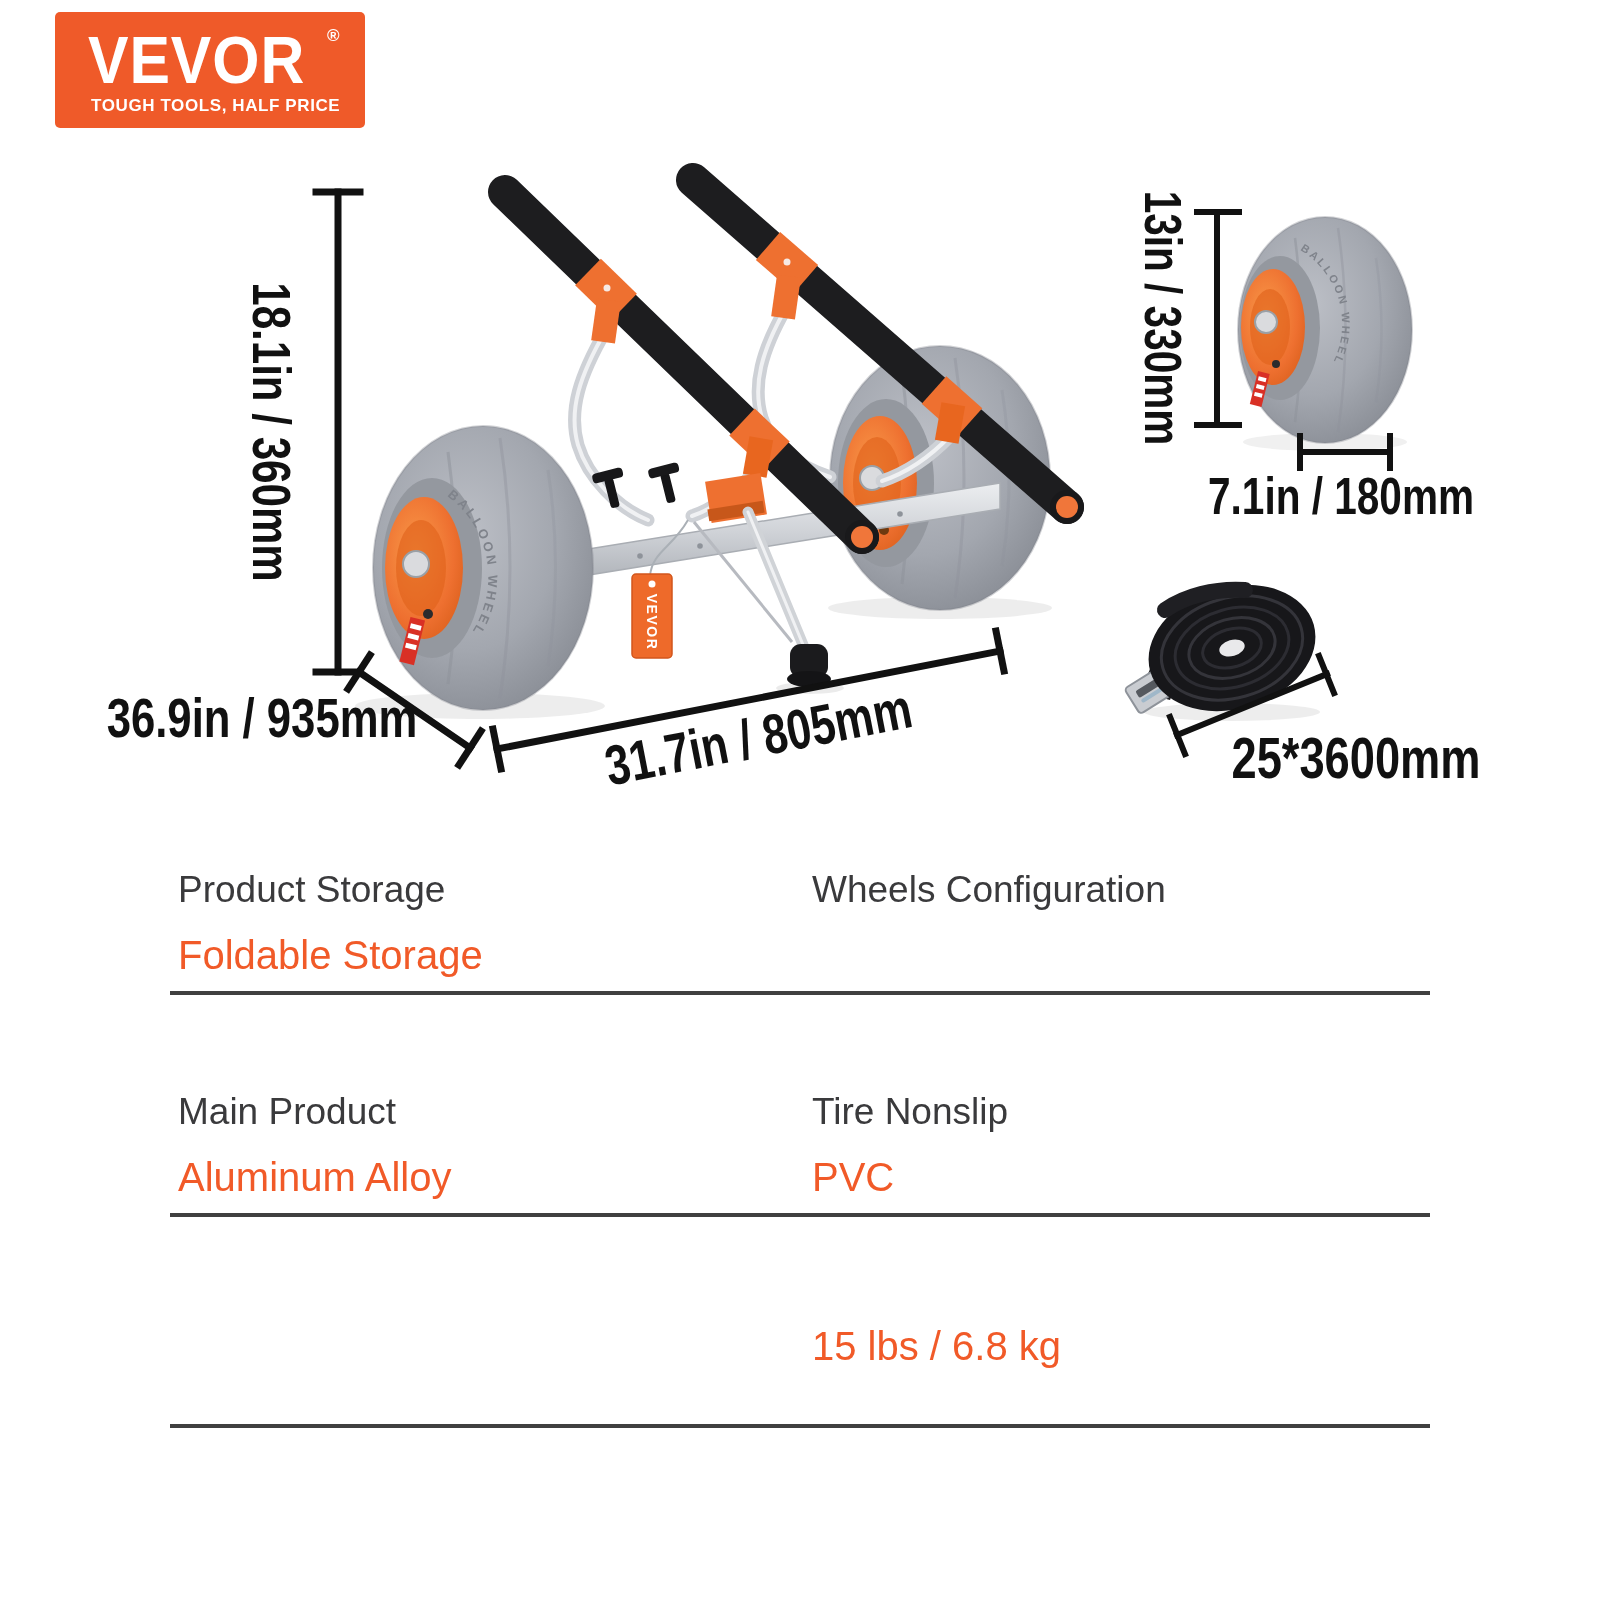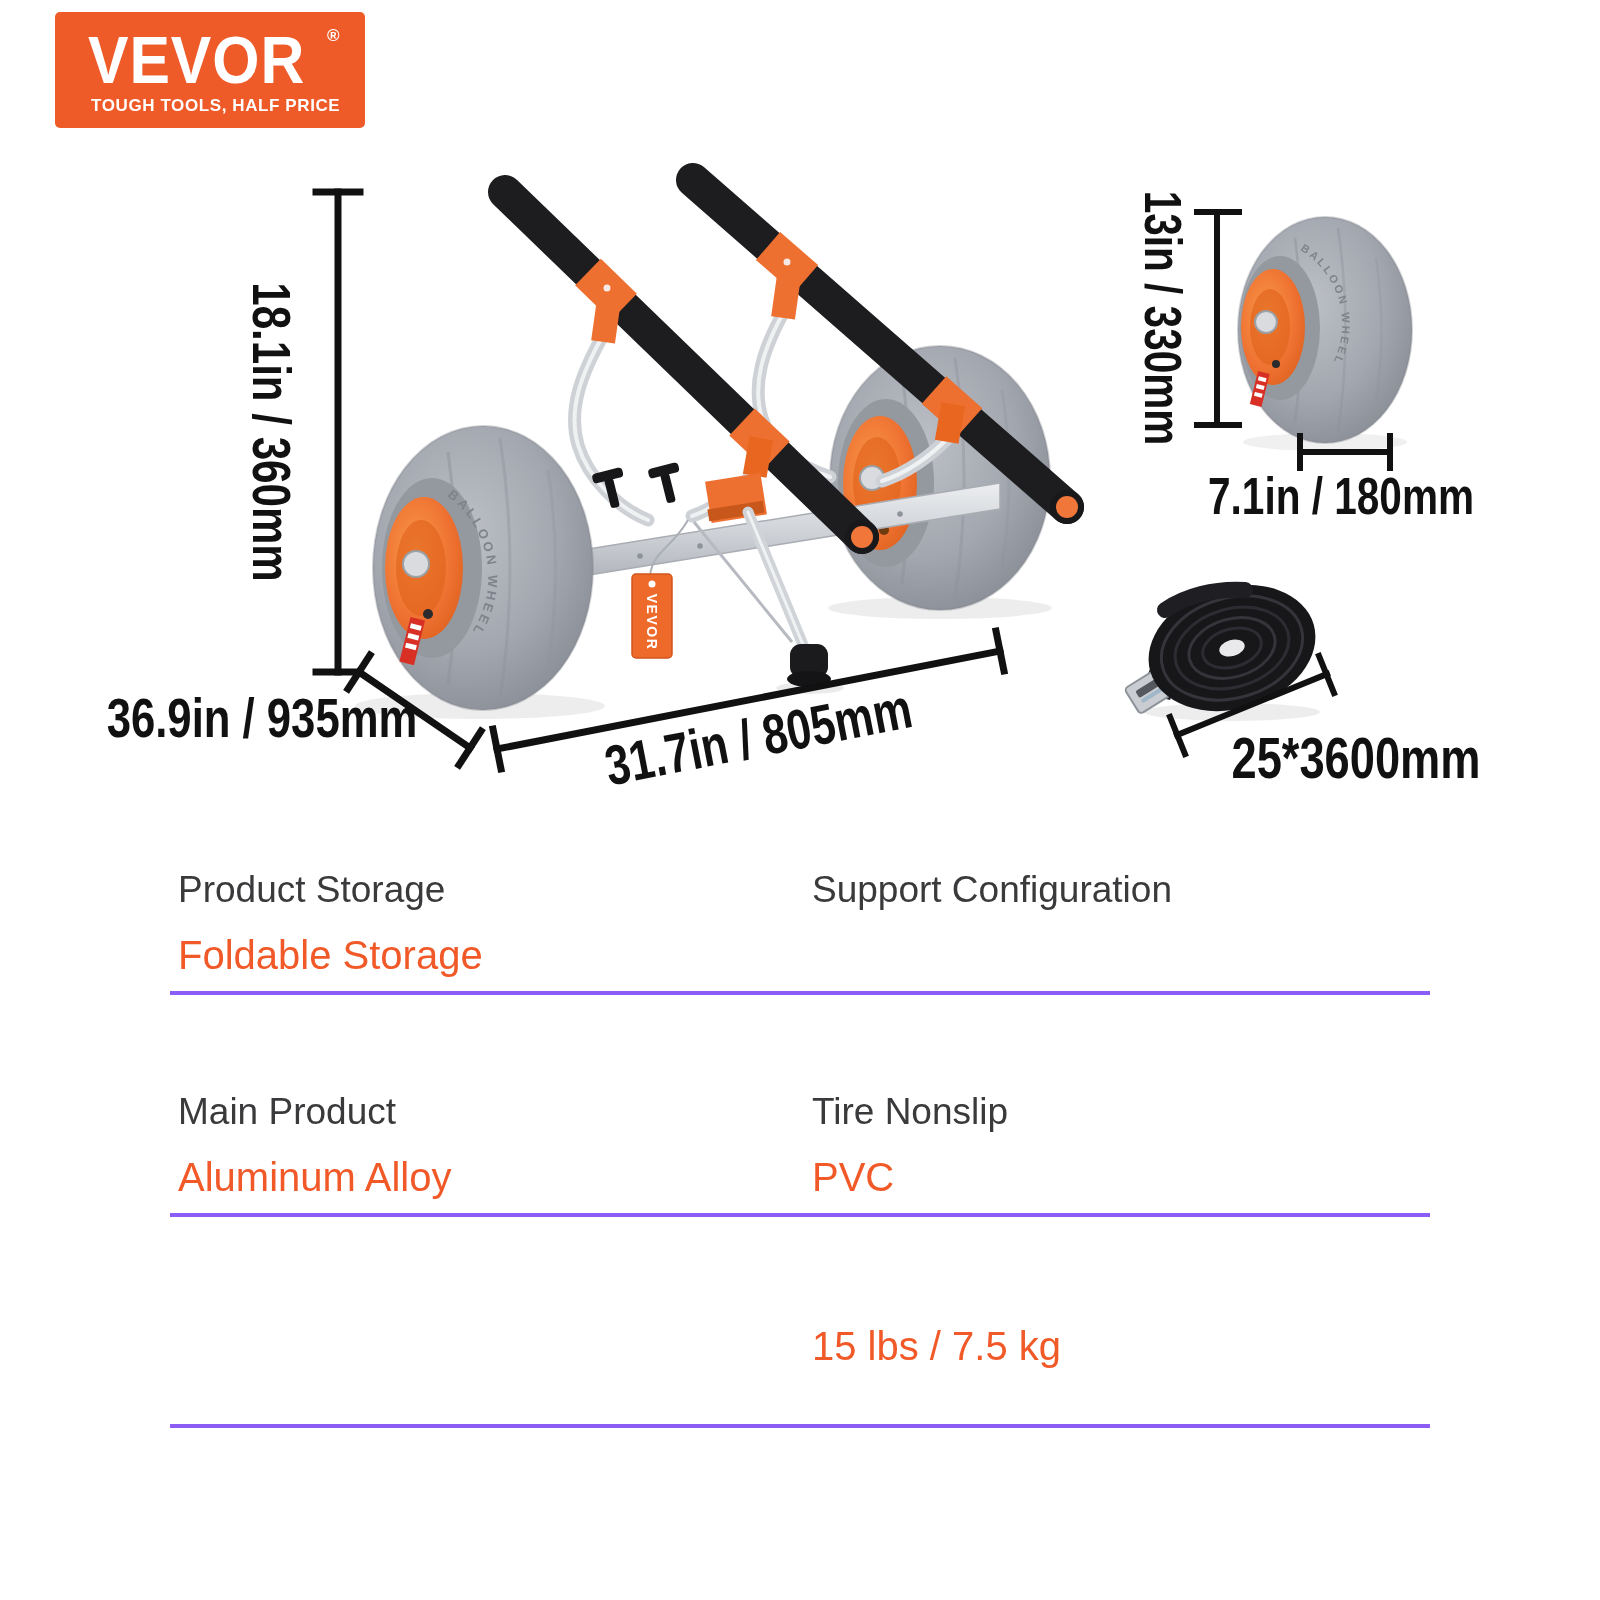--- a/index.html
+++ b/index.html
@@ -27,7 +27,7 @@
   
   .spec-row{
     position:absolute;left:170px;width:1260px;
-    border-bottom:4px solid #8b5cf6;box-sizing:border-box;
+    border-bottom:4px solid #404040;box-sizing:border-box;
   }
   .row-1{top:868px;height:127px;}
   .row-2{top:1090px;height:127px;}

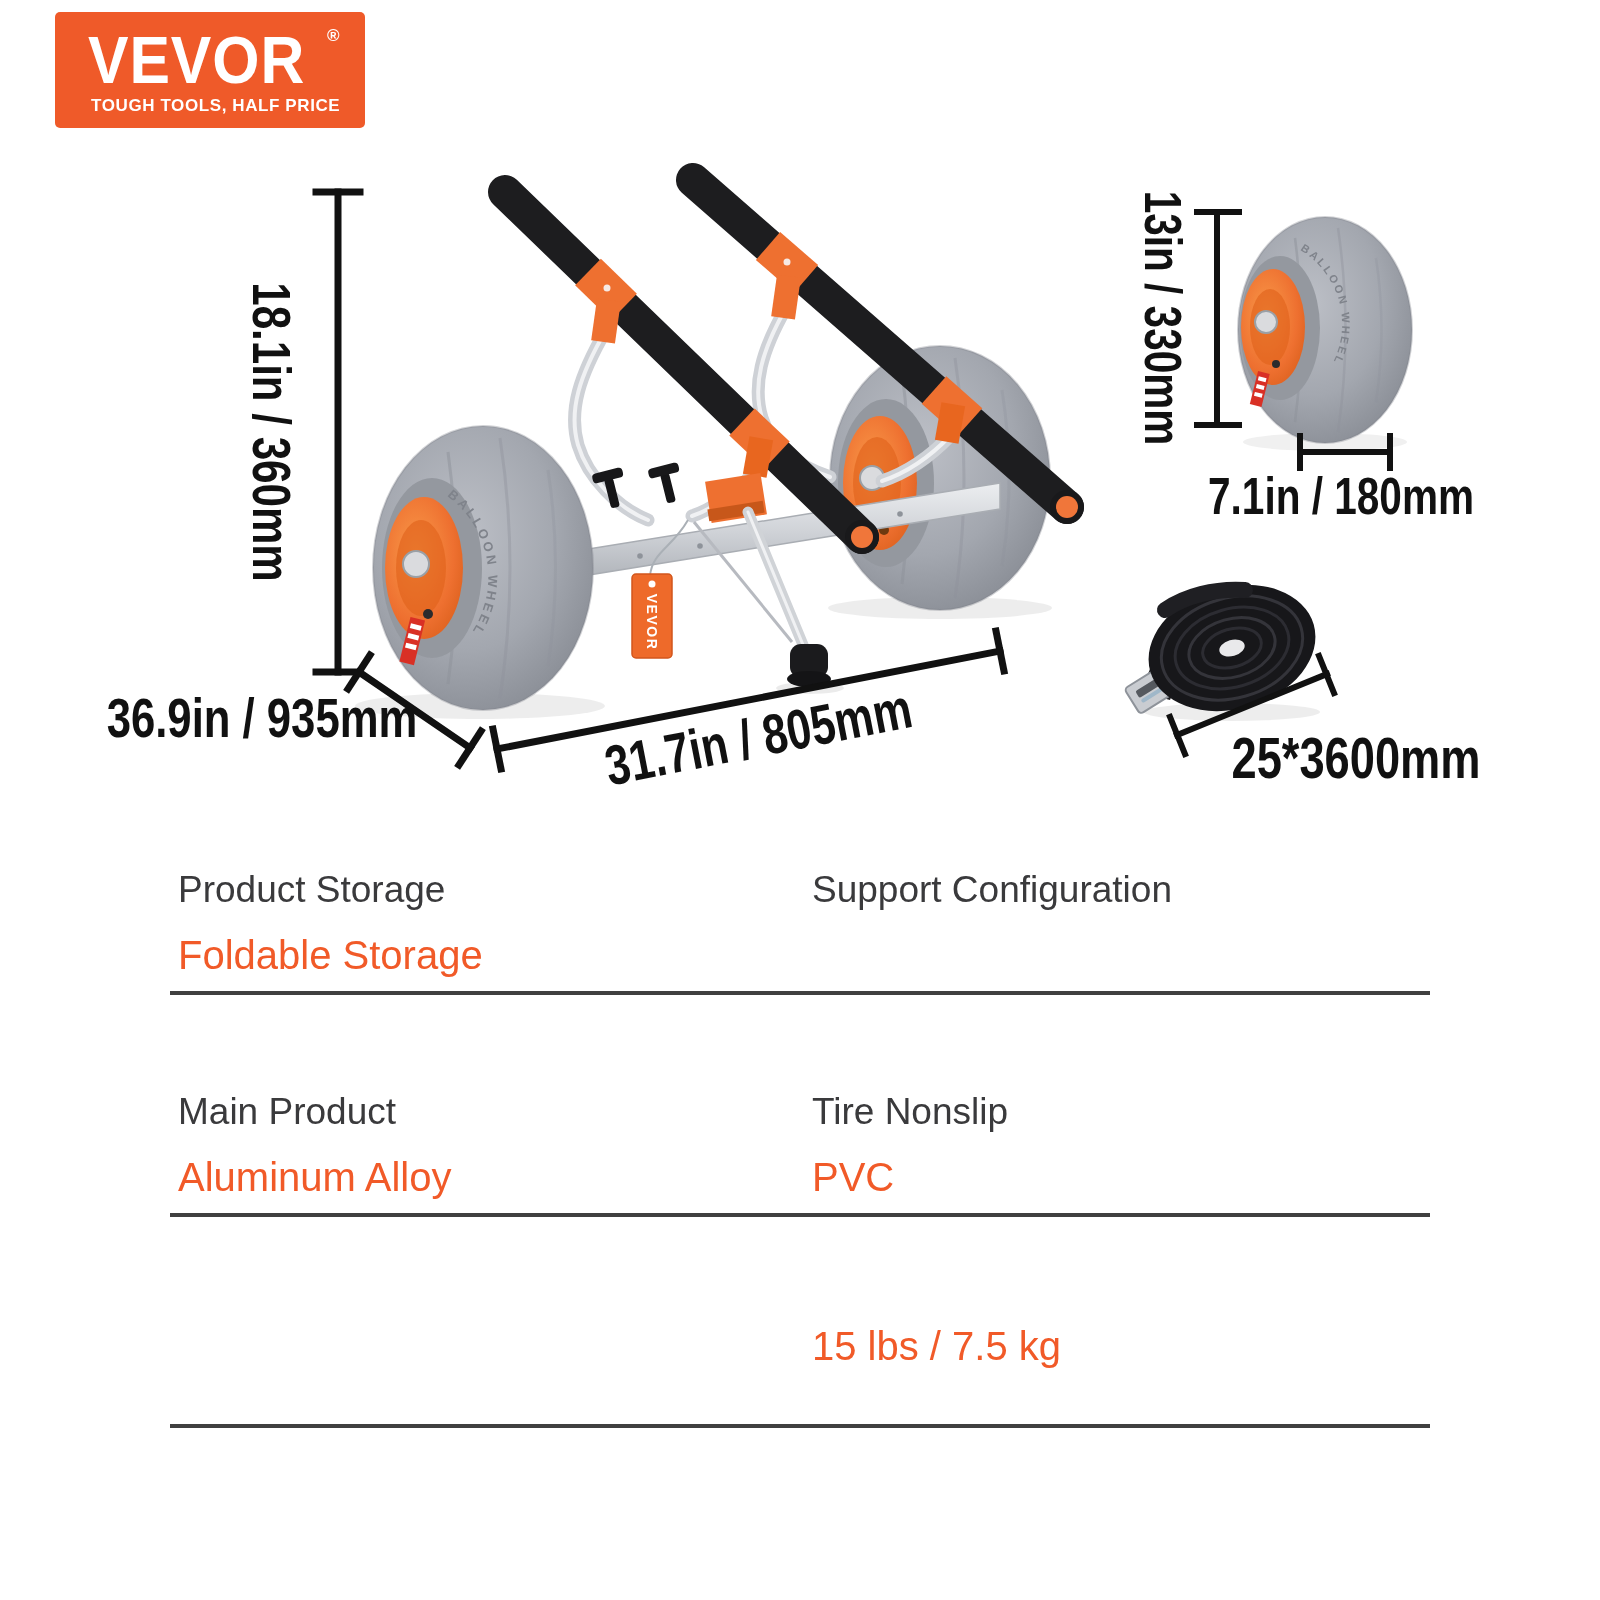--- a/index.html
+++ b/index.html
@@ -263,7 +263,7 @@
     <div class="spec-value">Foldable Storage</div>
   </div>
   <div class="cell cell-right">
-    <div class="spec-label">Support Configuration</div>
+    <div class="spec-label">Wheels Configuration</div>
   </div>
 </div>
 

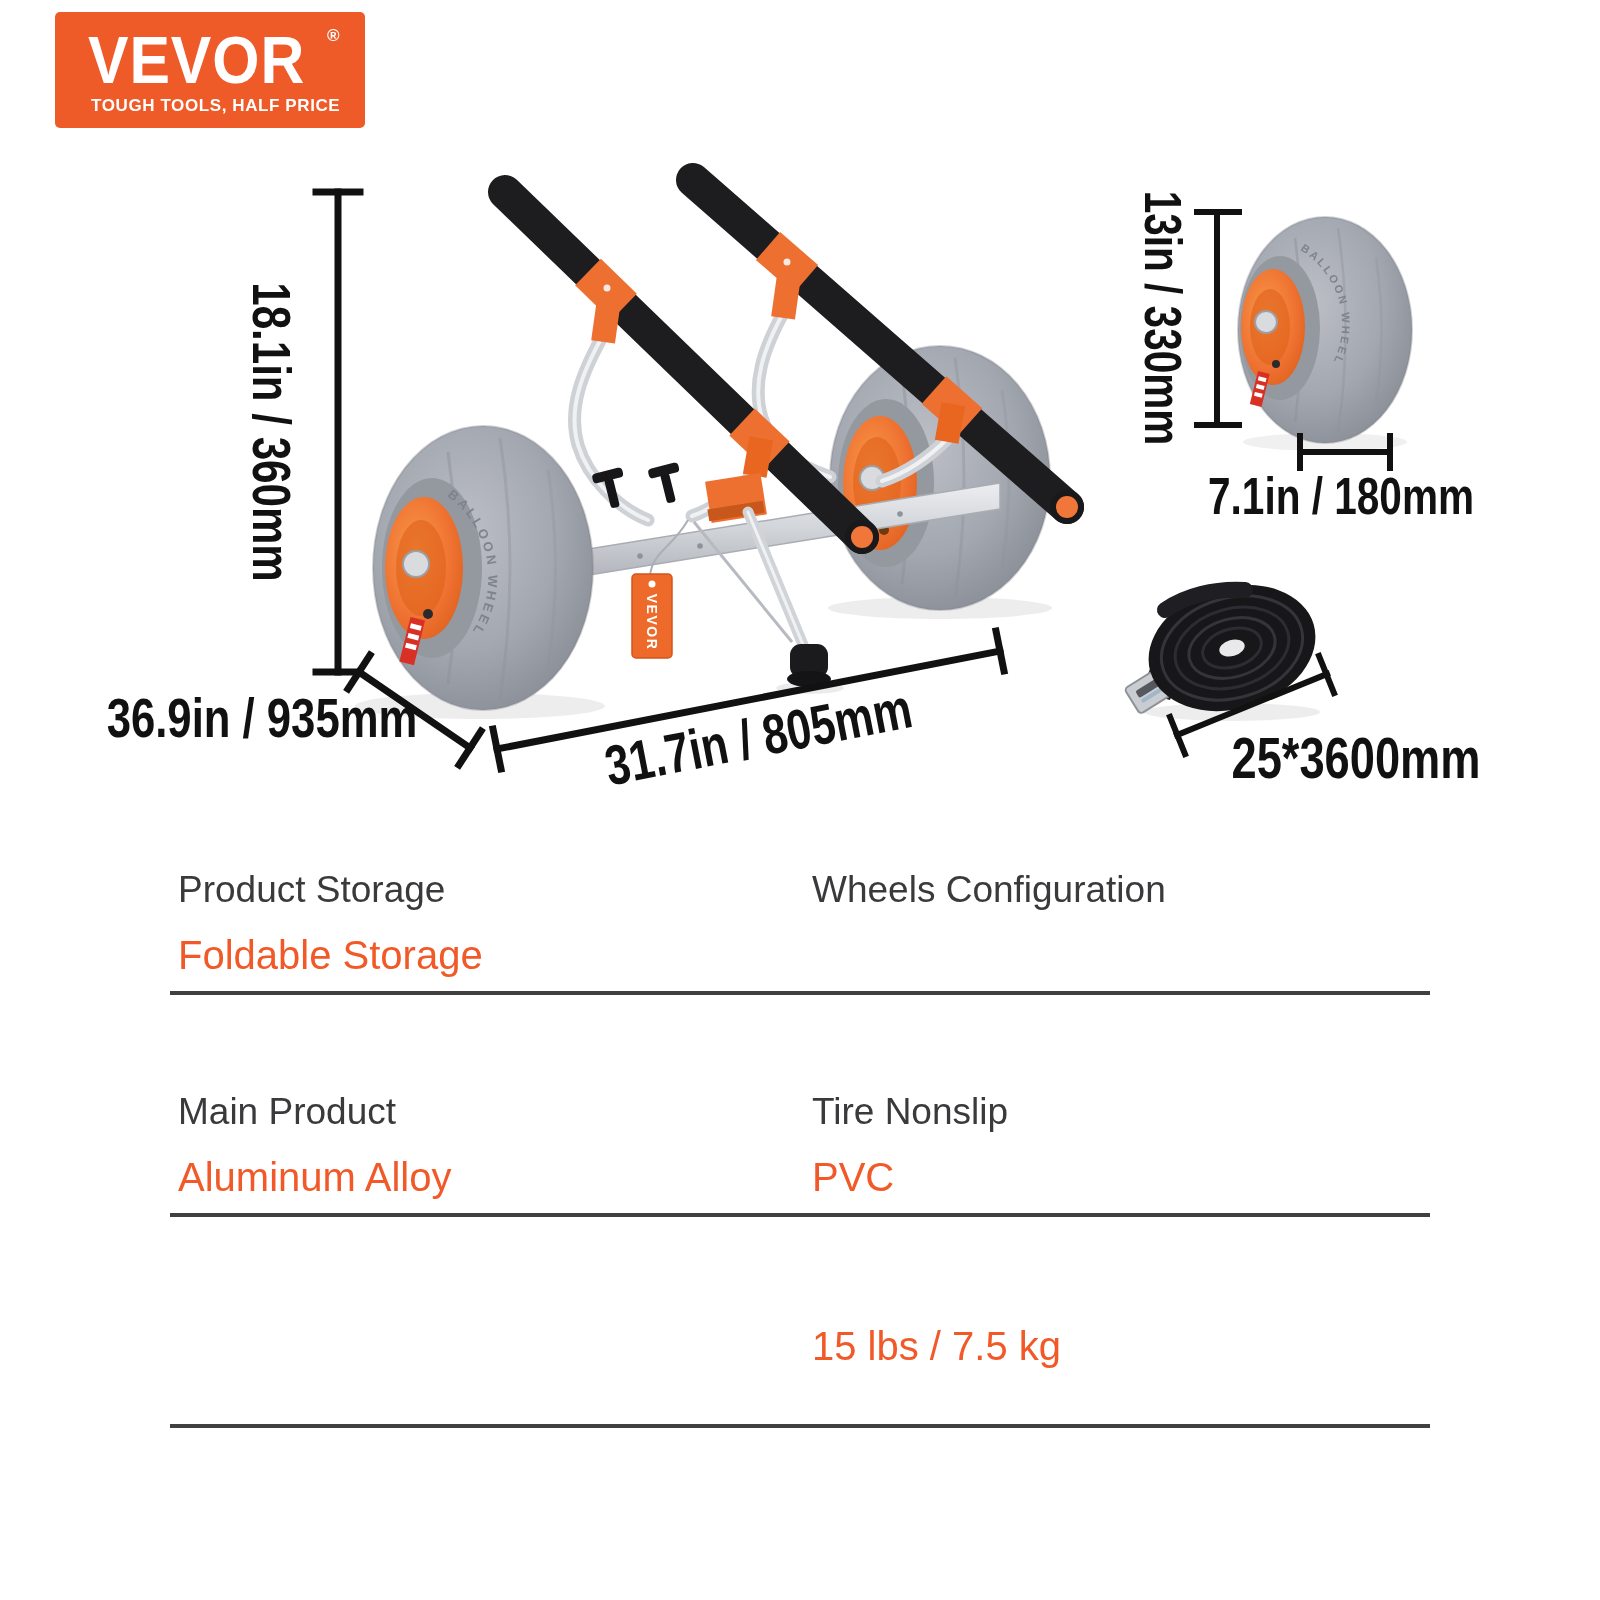--- a/index.html
+++ b/index.html
@@ -280,7 +280,7 @@
 
 <div class="spec-row row-3">
   <div class="cell cell-right">
-    <div class="spec-value">15 lbs / 7.5 kg</div>
+    <div class="spec-value">15 lbs / 6.8 kg</div>
   </div>
 </div>
 

